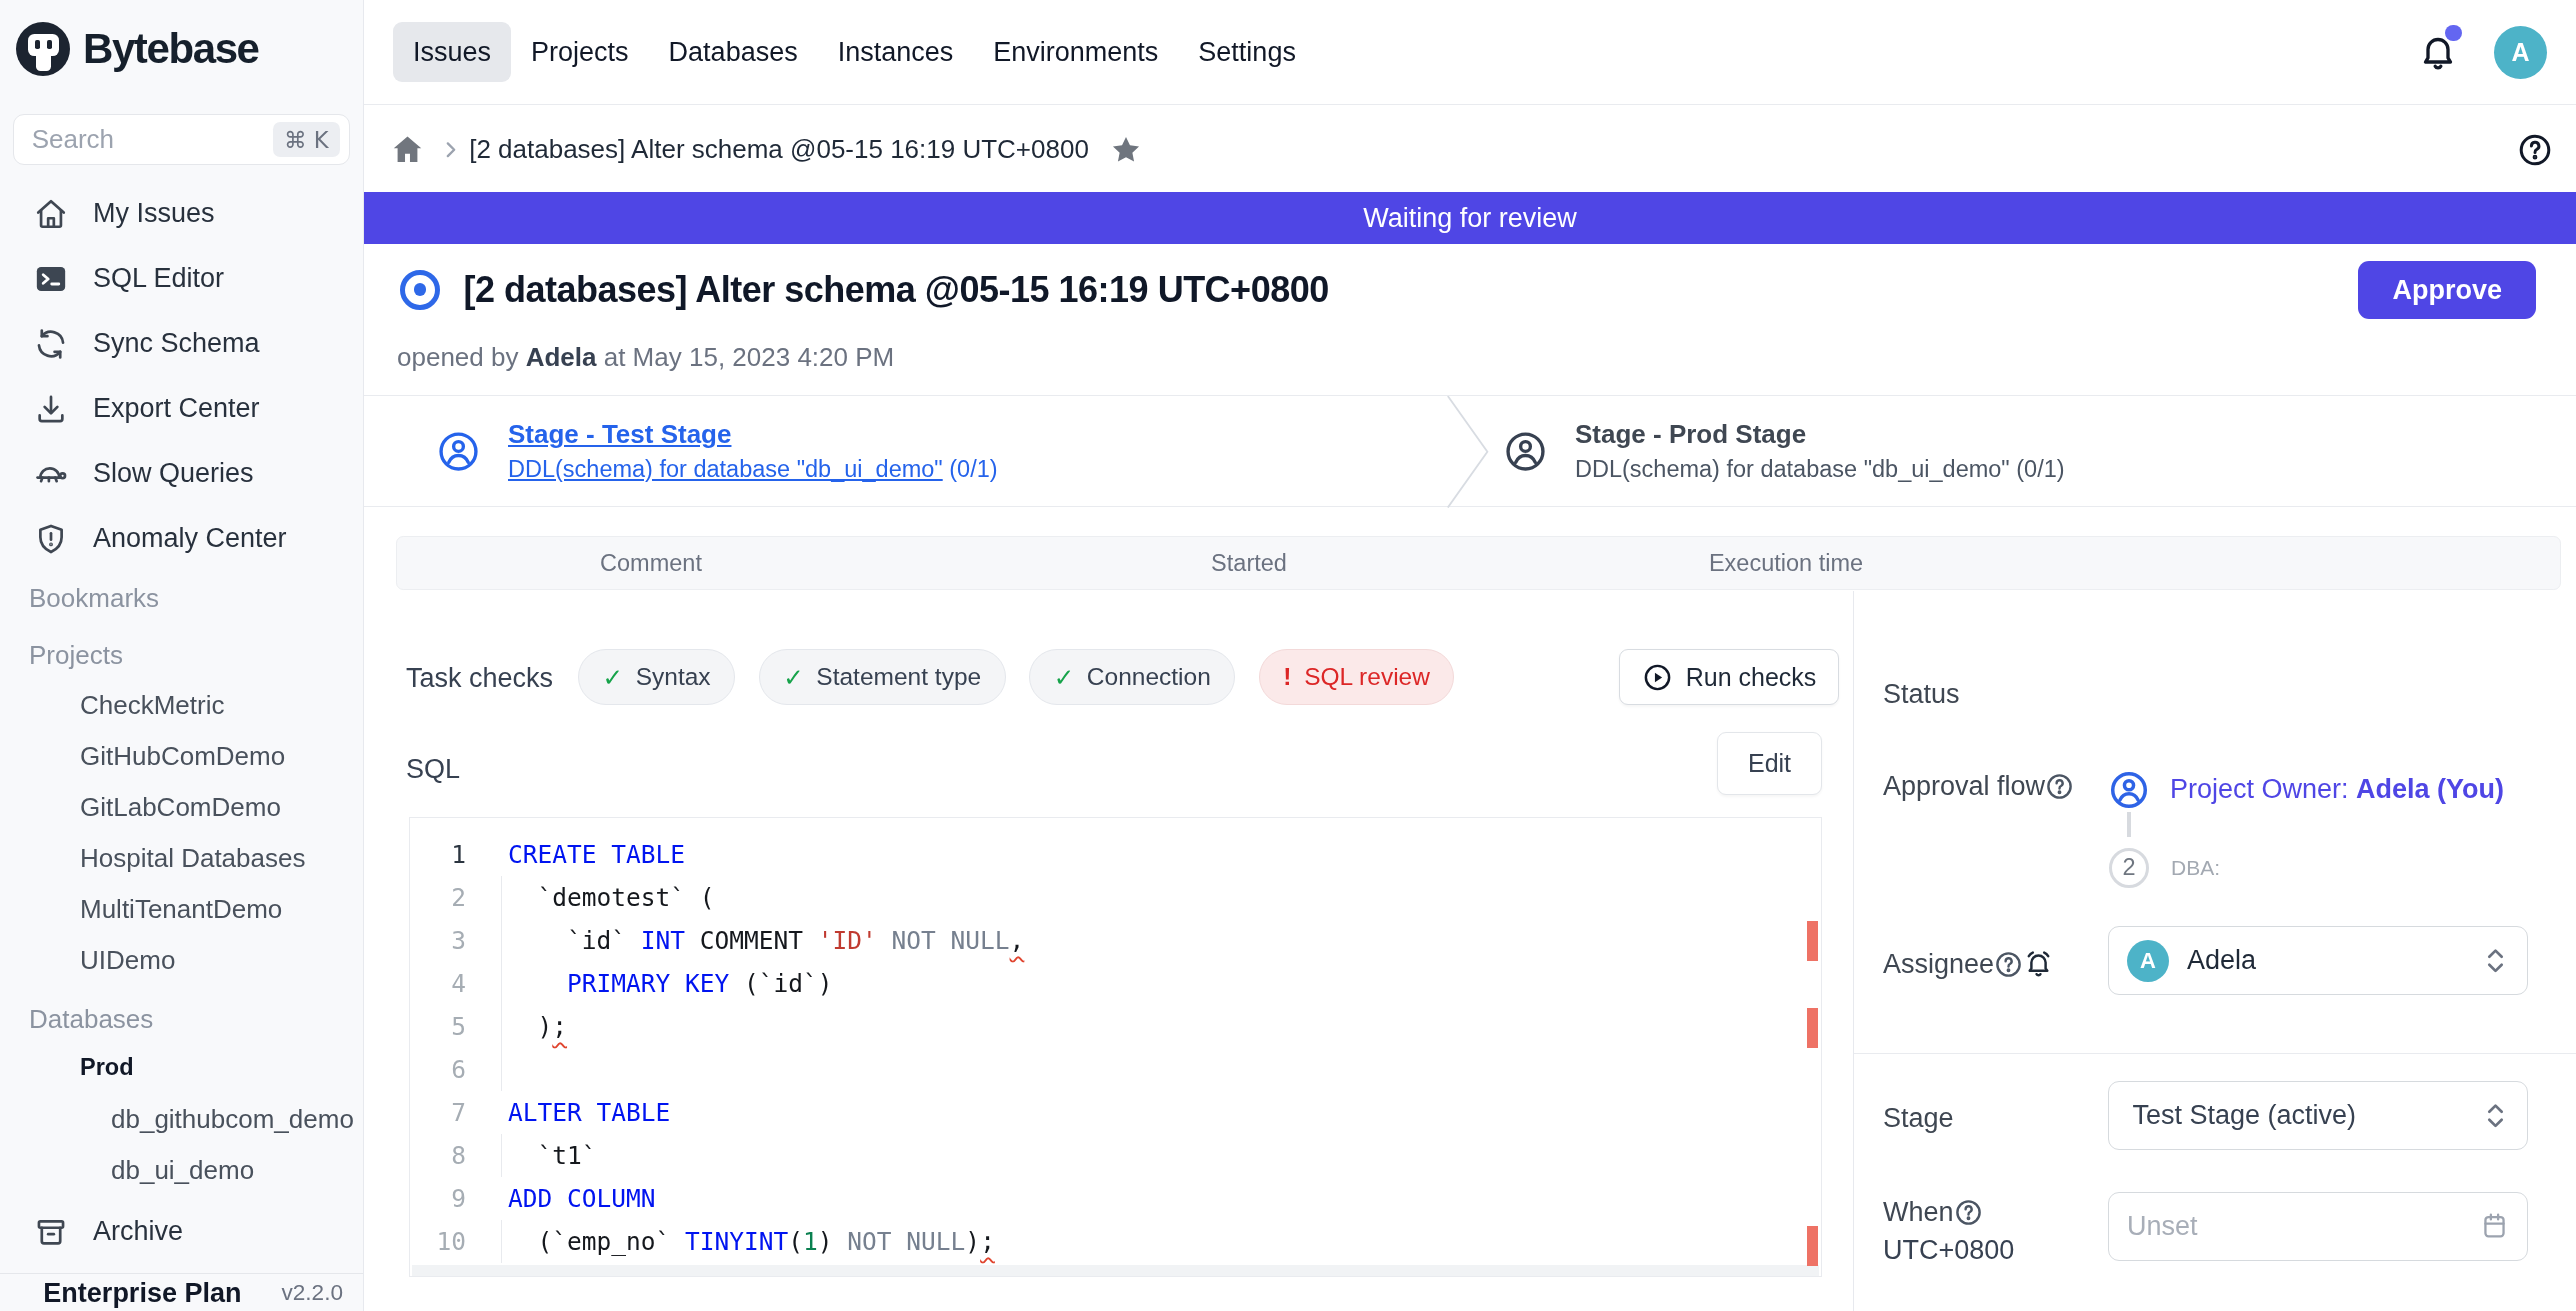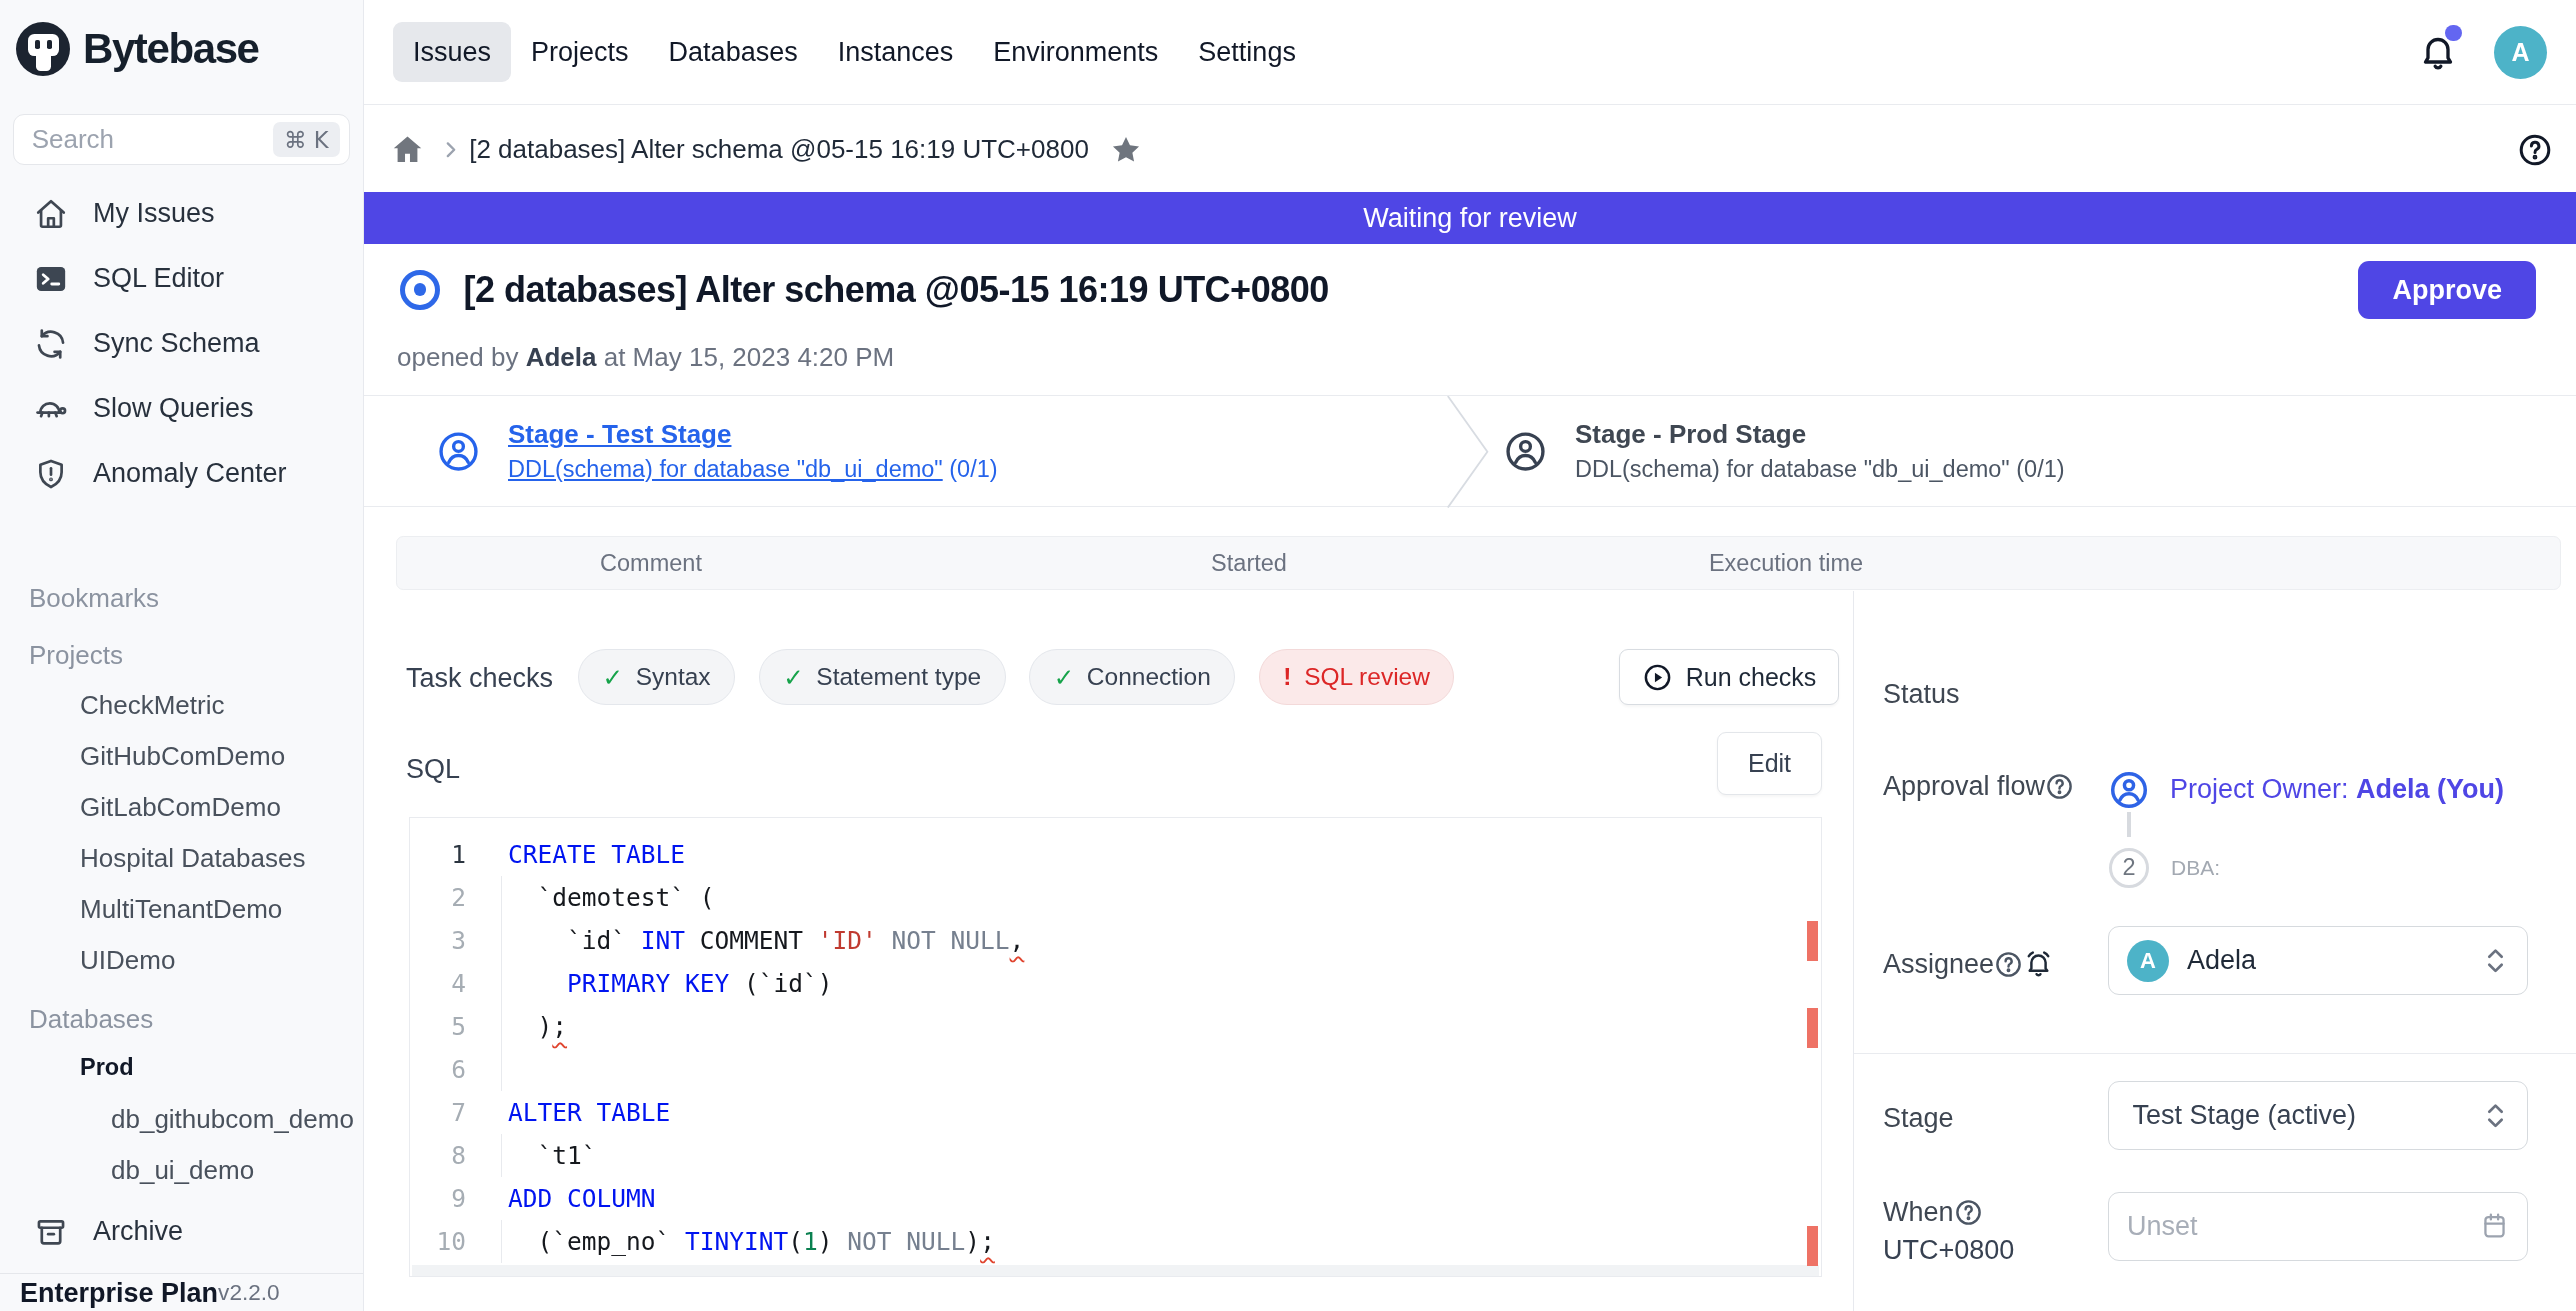--- a/index.html
+++ b/index.html
@@ -196,6 +196,16 @@
     <div class="side-item">
       <span class="ic">
         <svg viewBox="0 0 24 24" fill="none" stroke="currentColor" stroke-width="1.9" stroke-linecap="round" stroke-linejoin="round">
+            <path d="M12 3.5v11"></path>
+            <path d="M7.5 10.5l4.5 4.5 4.5-4.5"></path>
+            <path d="M4 16.5V19a1.5 1.5 0 0 0 1.5 1.5h13A1.5 1.5 0 0 0 20 19v-2.5"></path>
+          </svg>
+      </span>
+      <span>Export Center</span>
+    </div>
+    <div class="side-item">
+      <span class="ic">
+        <svg viewBox="0 0 24 24" fill="none" stroke="currentColor" stroke-width="1.9" stroke-linecap="round" stroke-linejoin="round">
             <path d="M4.5 14.5c0-3.6 3-6.5 6.7-6.5s6.6 2.9 6.6 6.5"></path>
             <path d="M2.5 14.5H19"></path>
             <circle cx="20.2" cy="13.3" r="1.7"></circle>

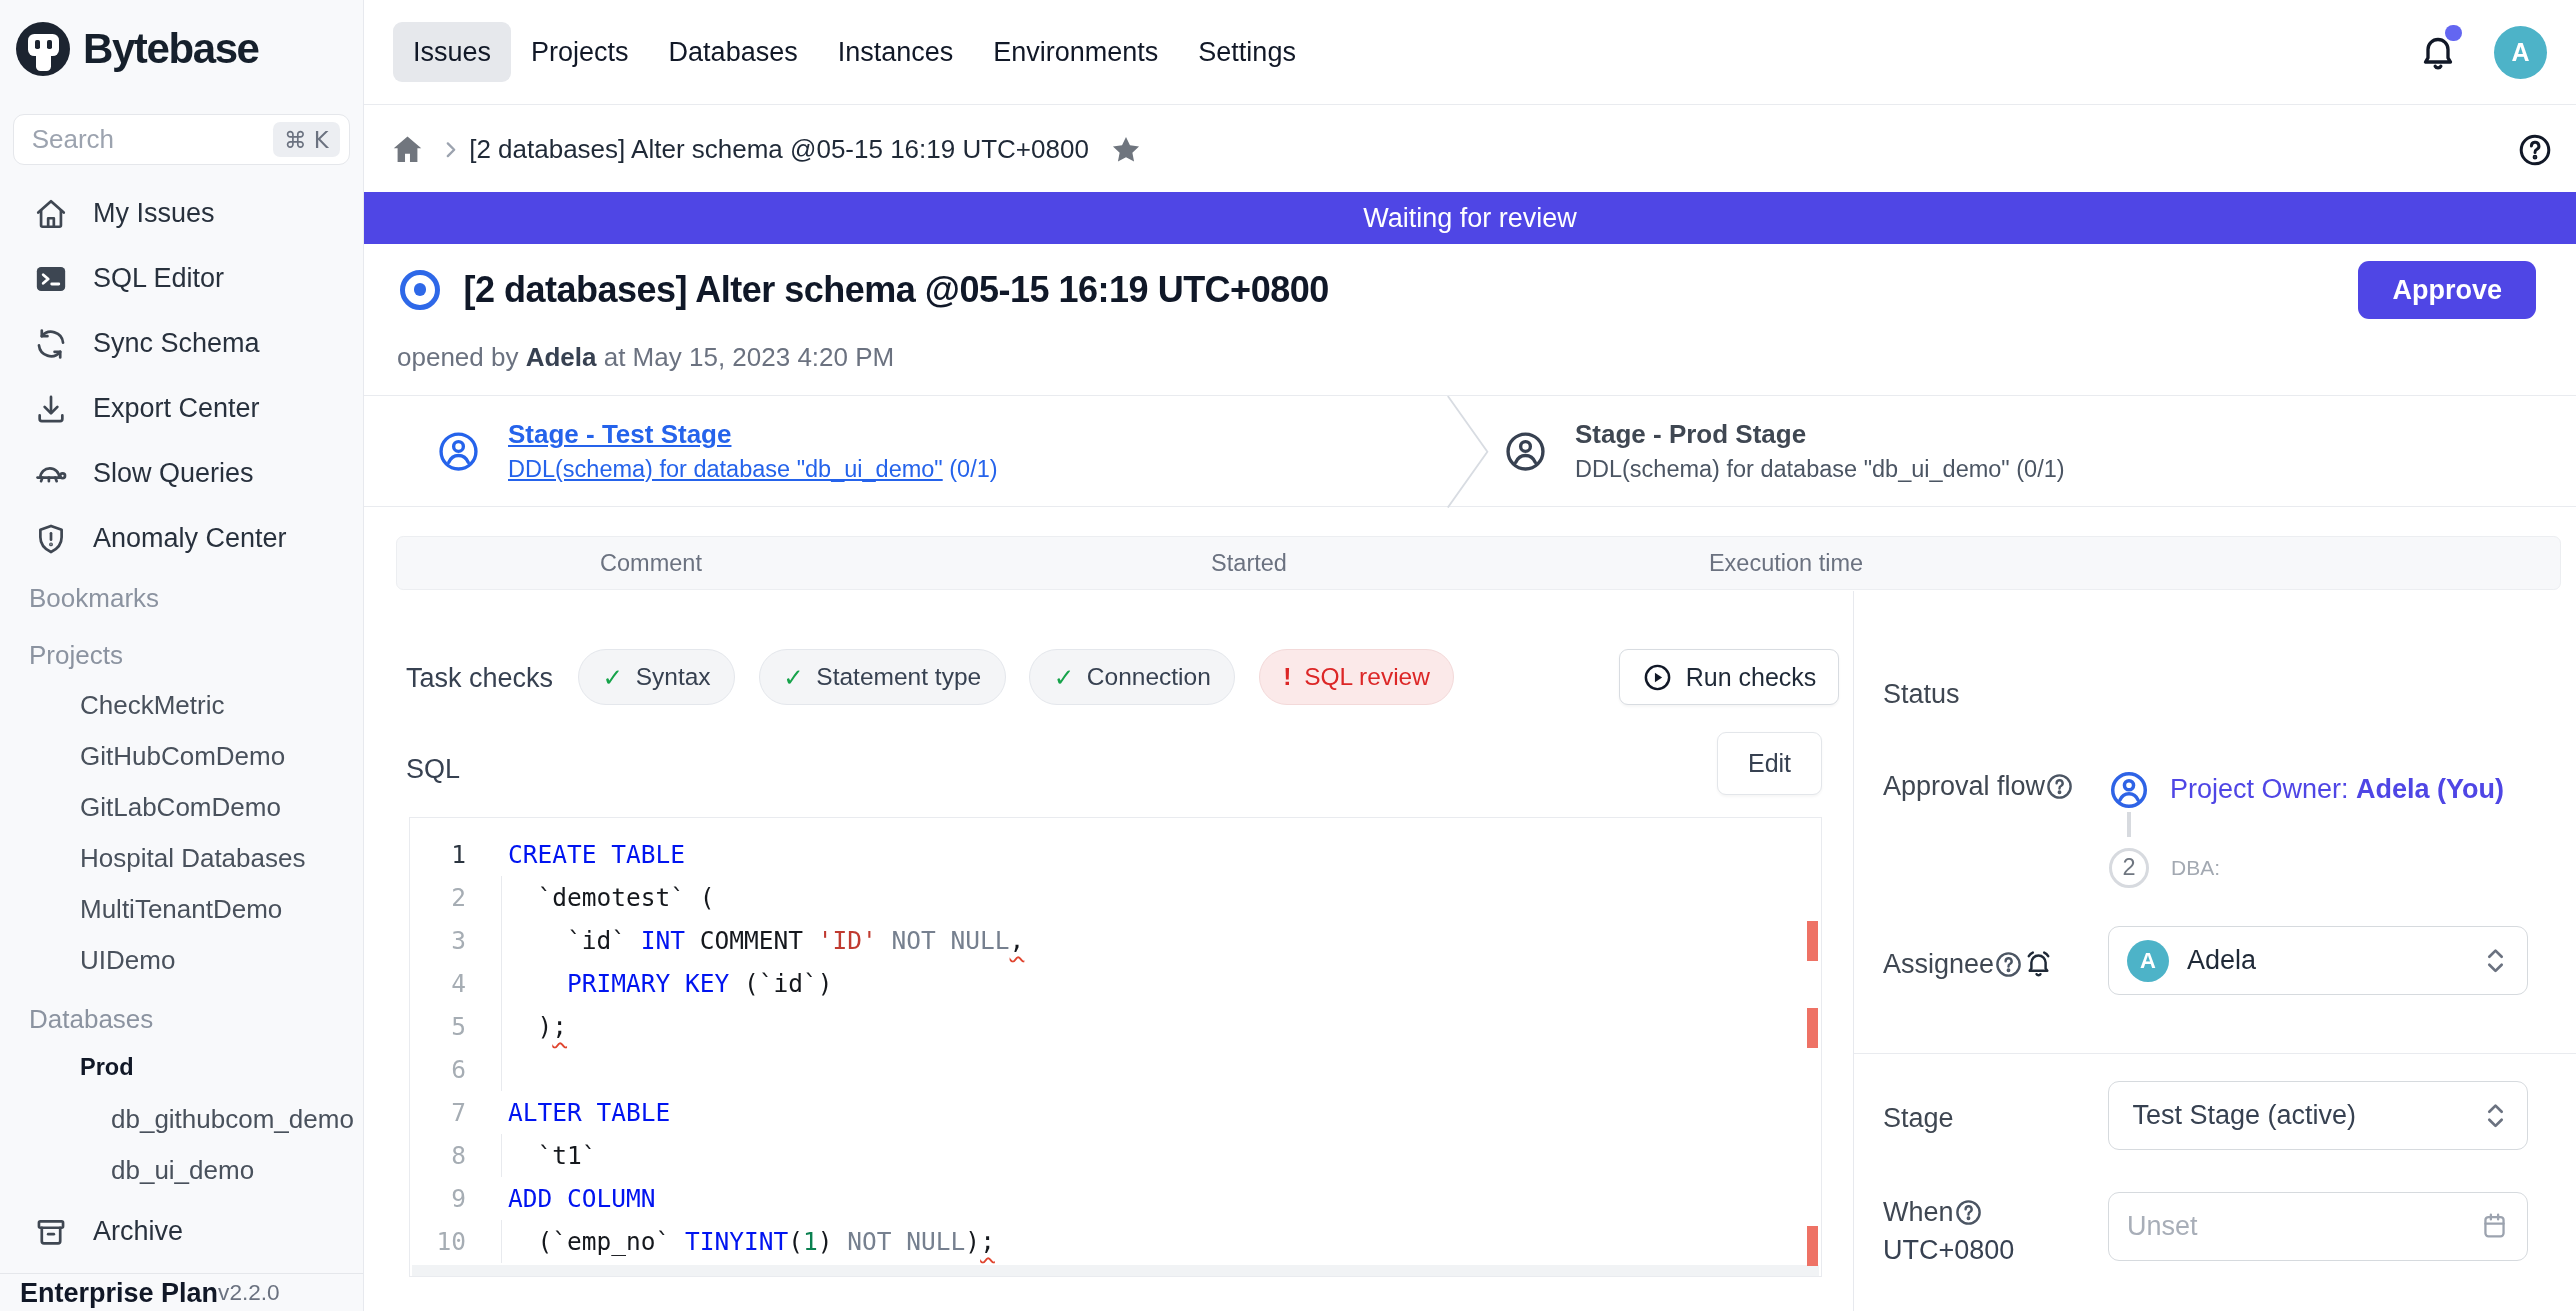--- a/index.html
+++ b/index.html
@@ -29,7 +29,7 @@
   .env-label{position:absolute;left:0;right:0;top:1043px;height:49px;display:flex;align-items:center;padding-left:80px;
     font-size:23.5px;font-weight:700;color:#111827;}
   #side-footer{position:absolute;left:0;right:0;bottom:0;height:38px;border-top:1.8px solid #e5e7eb;
-    display:flex;align-items:center;justify-content:flex-start;padding:0 20px;background:#f8f9fb;}
+    display:flex;align-items:center;justify-content:flex-end;padding:0 20px;background:#f8f9fb;gap:40px;}
   #side-footer .plan{font-size:27px;font-weight:600;color:#111827;}
   #side-footer .ver{font-size:22.6px;color:#6b7280;}
 

